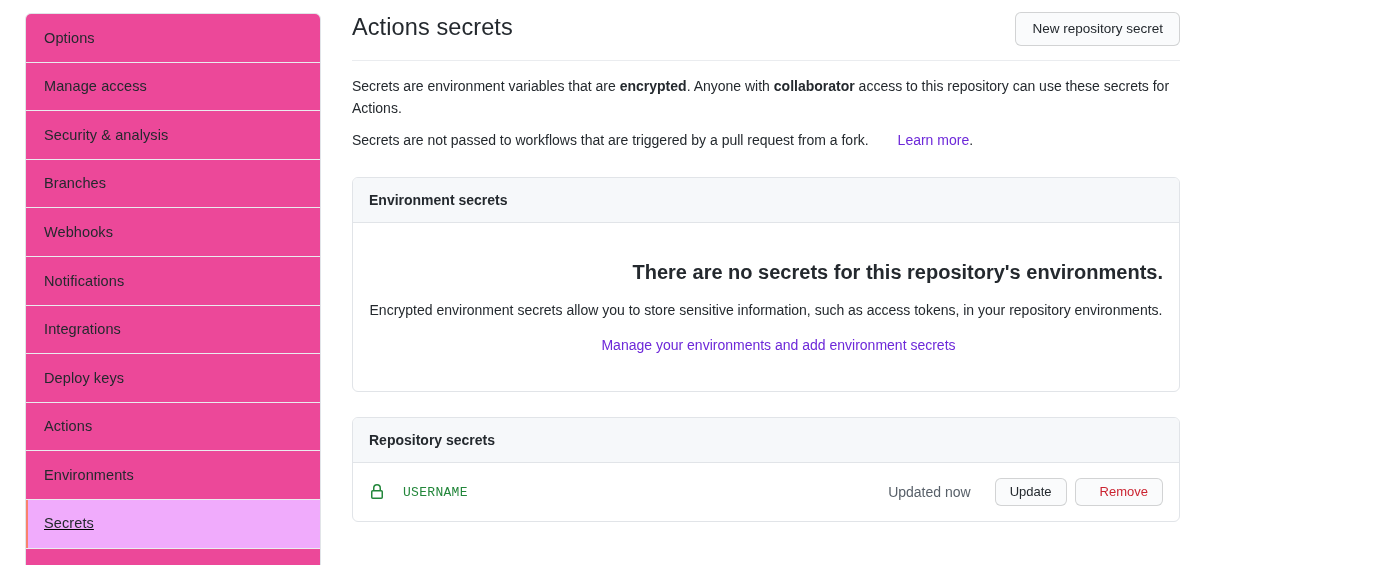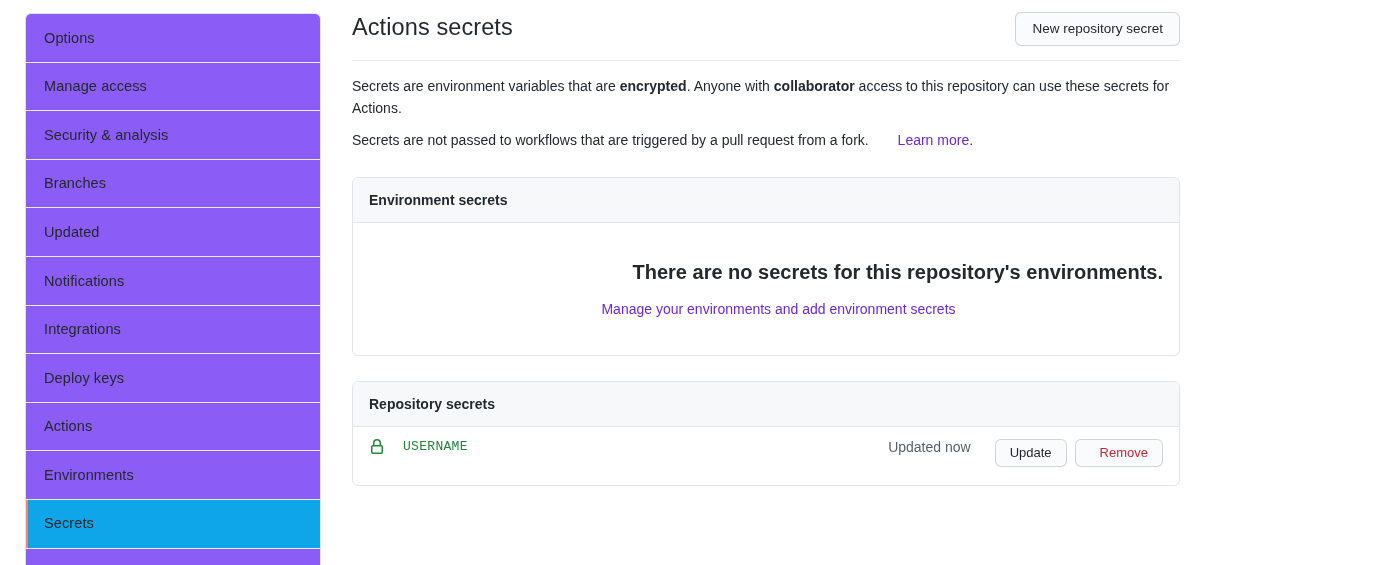--- a/index.html
+++ b/index.html
@@ -40,7 +40,7 @@
     align-items: center;
     padding-left: 18px;
     border-bottom: 1px solid #eaecef;
-    background: #8b5cf6;
+    background: #ec4899;
     cursor: pointer;
   }
   .side-item:last-child { border-bottom: none; }

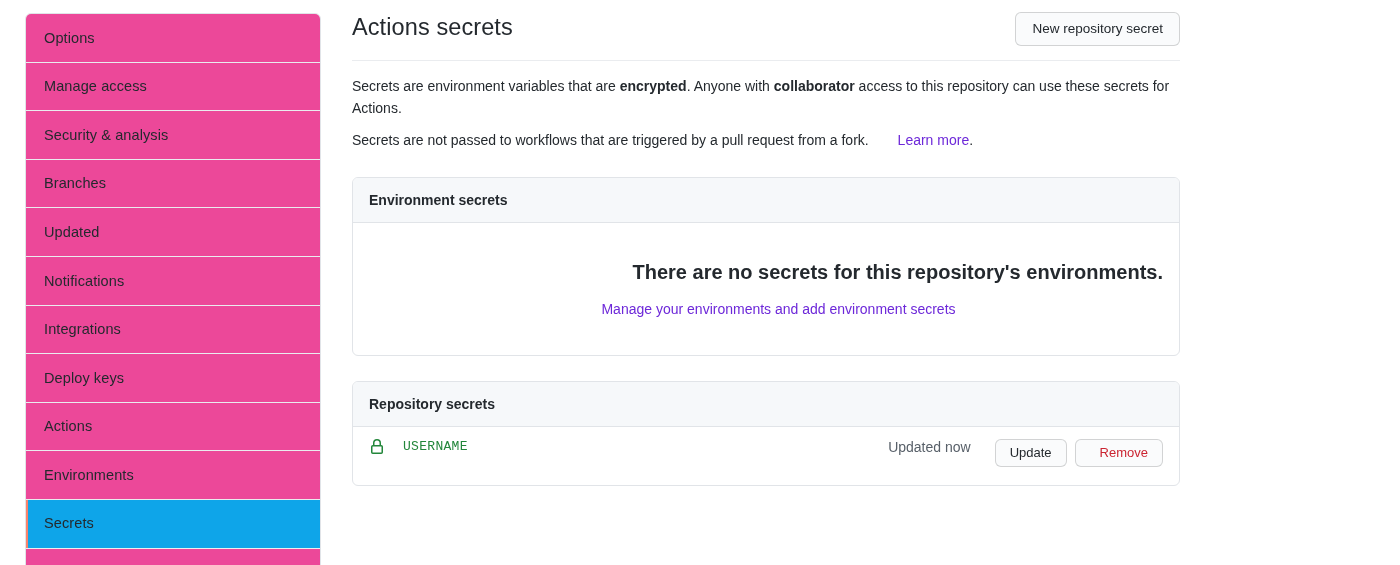--- a/index.html
+++ b/index.html
@@ -206,7 +206,7 @@
       <span class="side-label">Branches</span>
     </div>
     <div class="side-item">
-      <span class="side-label">Updated</span>
+      <span class="side-label">Webhooks</span>
     </div>
     <div class="side-item">
       <span class="side-label">Notifications</span>

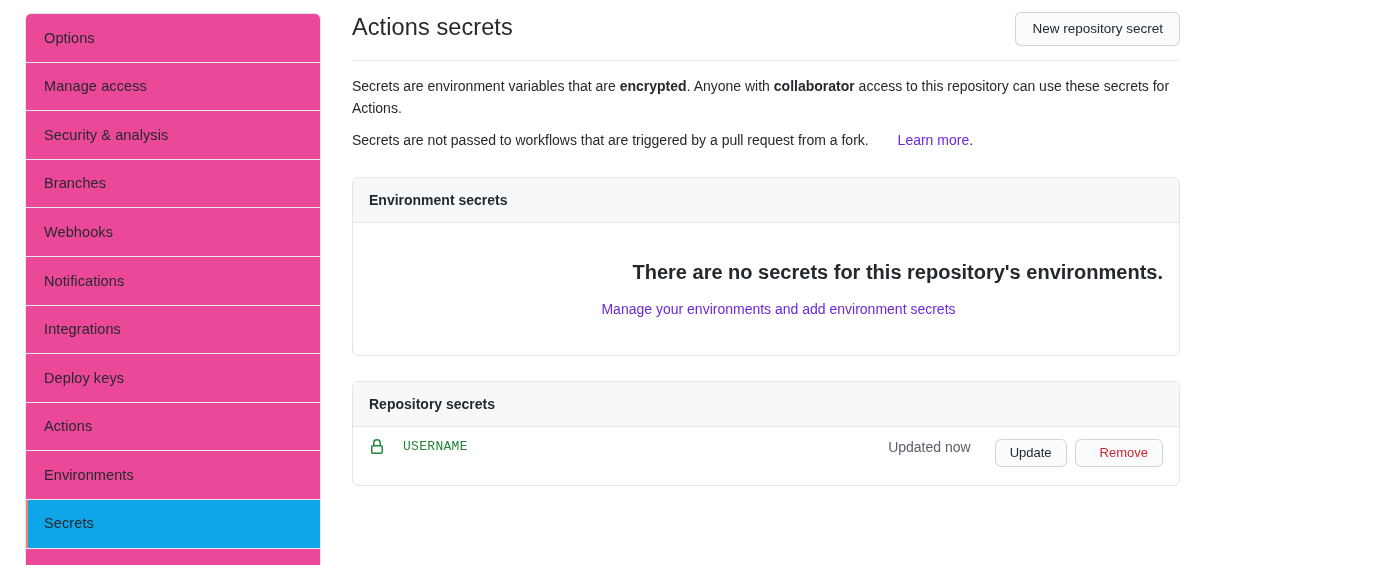--- a/index.html
+++ b/index.html
@@ -250,6 +250,7 @@
       <div class="card-header">Environment secrets</div>
       <div class="card-body-empty">
         <h2 class="empty-title">There are no secrets for this repository's environments.</h2>
+        <p class="empty-sub">Encrypted environment secrets allow you to store sensitive information, such as access tokens, in your repository environments.</p>
         <div class="empty-link-wrap">
           <a class="link" href="#">Manage your environments and add environment secrets</a>
         </div>

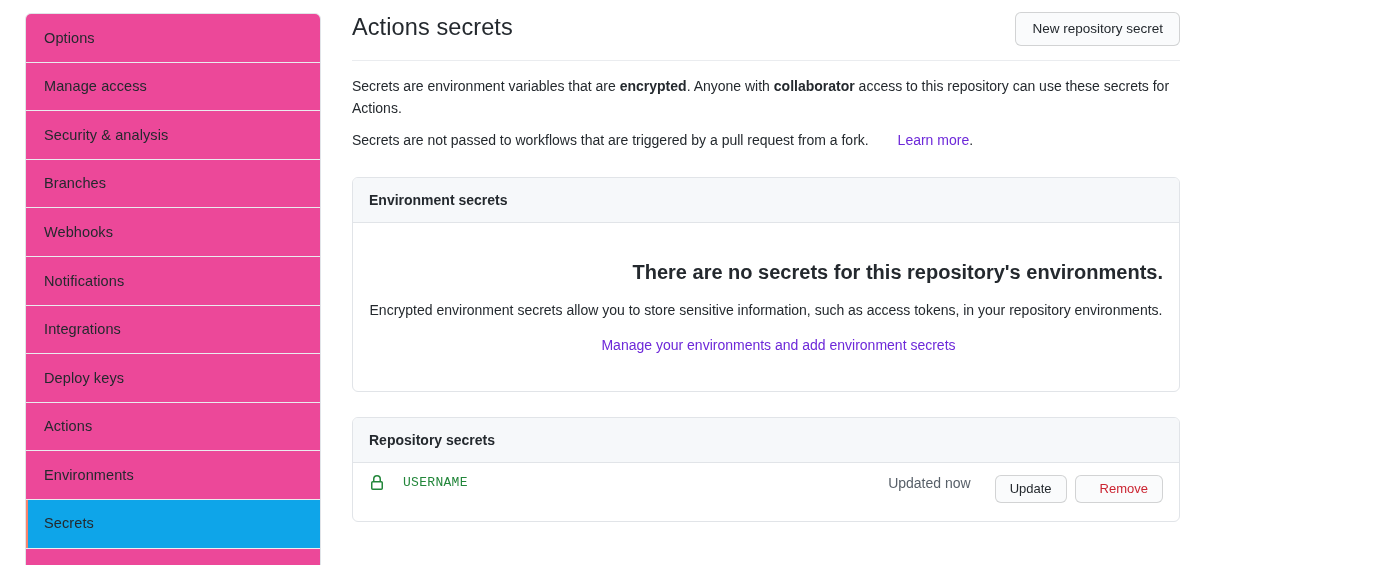--- a/index.html
+++ b/index.html
@@ -156,7 +156,7 @@
   
   .secret-row {
     display: flex;
-    align-items: flex-start;
+    align-items: center;
     padding: 12px 16px;
     min-height: 58px;
   }

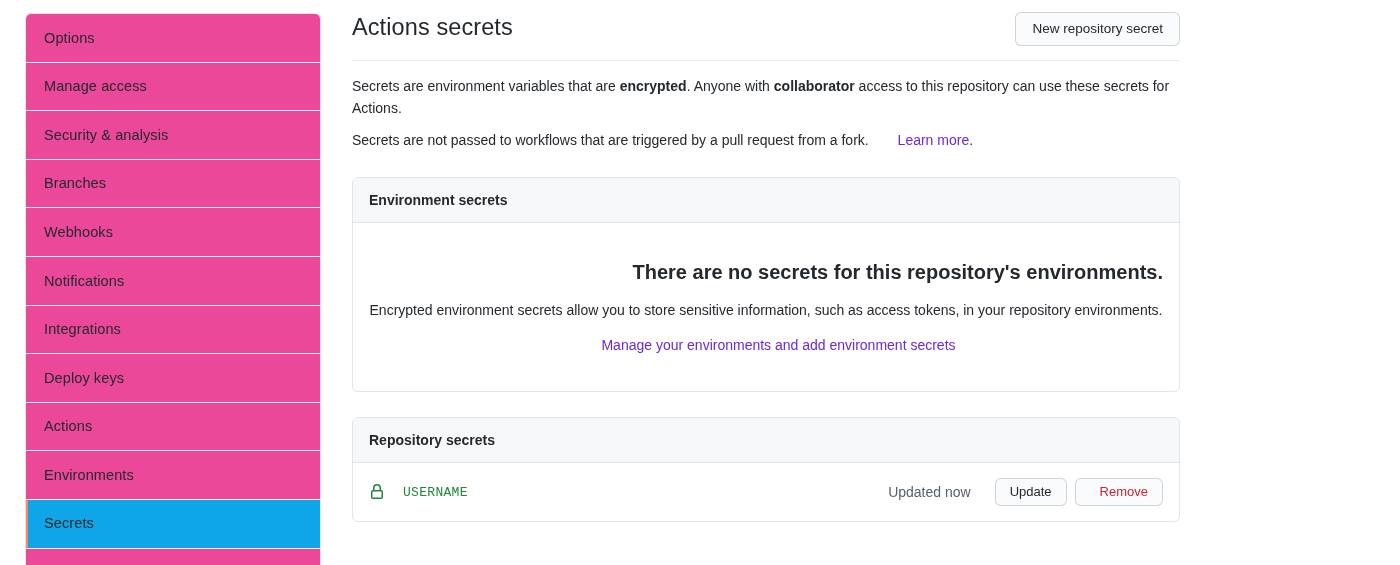--- a/index.html
+++ b/index.html
@@ -59,7 +59,7 @@
     width: 3px;
     background: #f9826c;
   }
-  .side-item.active { background: #0ea5e9; }
+  .side-item.active { background: #f0abfc; text-decoration: underline; }
 
   
   .content {

